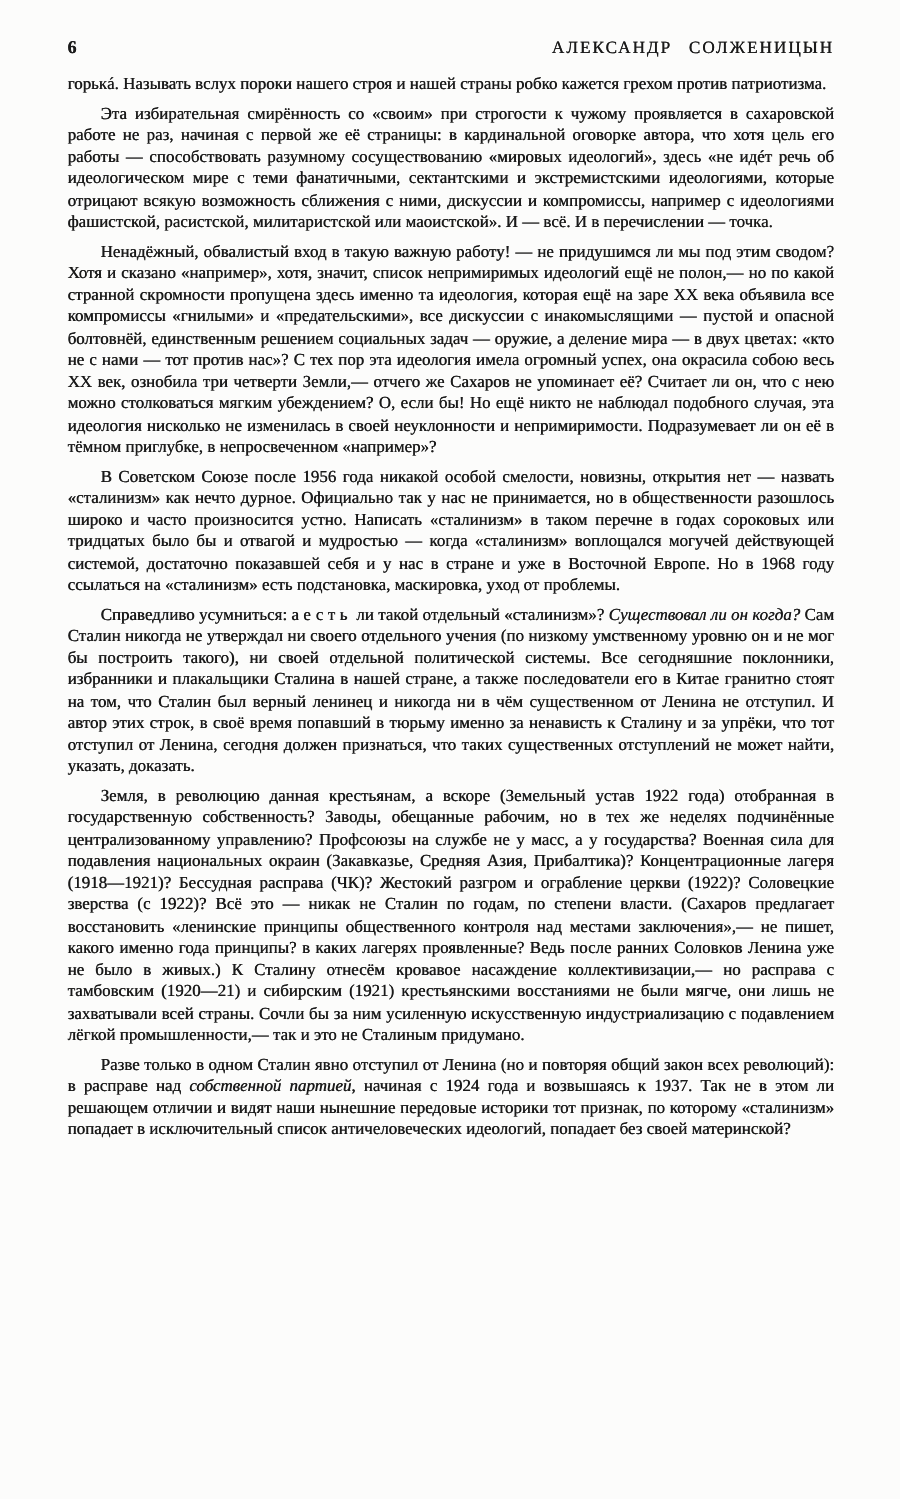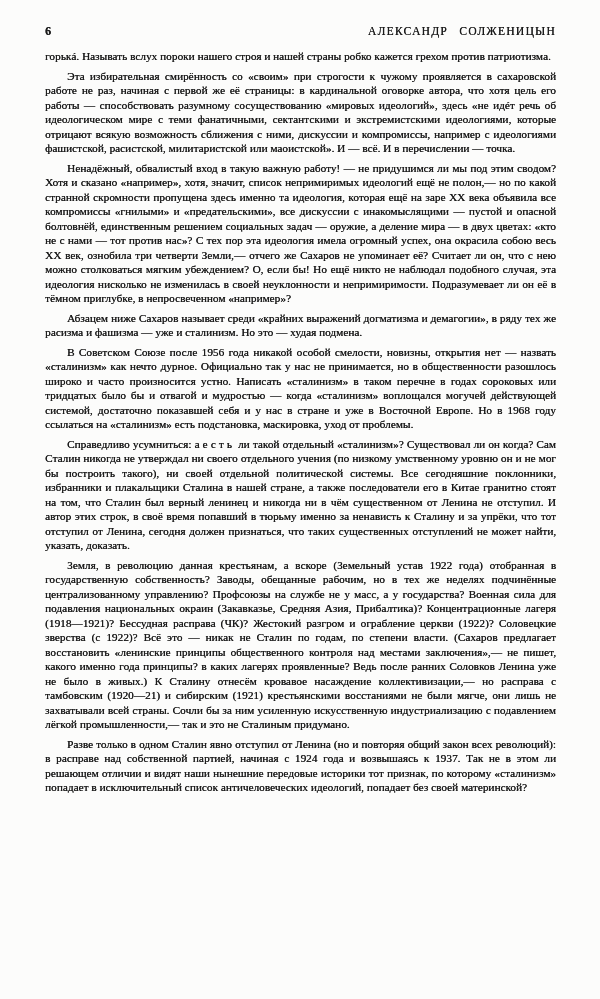--- a/index.html
+++ b/index.html
@@ -70,7 +70,6 @@
       <p class="para no-indent"><span>горькá. Называть вслух пороки нашего строя и нашей страны робко кажется грехом против патриотизма.</span></p>
       <p class="para"><span>Эта избирательная смирённость со «своим» при строгости к чужому проявляется в сахаровской работе не раз, начиная с первой же её страницы: в кардинальной оговорке автора, что хотя цель его работы — способствовать разумному сосуществованию «мировых идеологий», здесь «не идéт речь об идеологическом мире с теми фанатичными, сектантскими и экстремистскими идеологиями, которые отрицают всякую возможность сближения с ними, дискуссии и компромиссы, например с идеологиями фашистской, расистской, милитаристской или маоистской». И — всё. И в перечислении — точка.</span></p>
       <p class="para"><span>Ненадёжный, обвалистый вход в такую важную работу! — не придушимся ли мы под этим сводом? Хотя и сказано «например», хотя, значит, список непримиримых идеологий ещё не полон,— но по какой странной скромности пропущена здесь именно та идеология, которая ещё на заре XX века объявила все компромиссы «гнилыми» и «предательскими», все дискуссии с инакомыслящими — пустой и опасной болтовнёй, единственным решением социальных задач — оружие, а деление мира — в двух цветах: «кто не с нами — тот против нас»? С тех пор эта идеология имела огромный успех, она окрасила собою весь XX век, ознобила три четверти Земли,— отчего же Сахаров не упоминает её? Считает ли он, что с нею можно столковаться мягким убеждением? О, если бы! Но ещё никто не наблюдал подобного случая, эта идеология нисколько не изменилась в своей неуклонности и непримиримости. Подразумевает ли он её в тёмном приглубке, в непросвеченном «например»?</span></p>
-      <p class="para"><span>Абзацем ниже Сахаров называет среди «крайних выражений догматизма и демагогии», в ряду тех же расизма и фашизма — уже и сталинизм. Но это — худая подмена.</span></p>
       <p class="para"><span>В Советском Союзе после 1956 года никакой особой смелости, новизны, открытия нет — назвать «сталинизм» как нечто дурное. Официально так у нас не принимается, но в общественности разошлось широко и часто произносится устно. Написать «сталинизм» в таком перечне в годах сороковых или тридцатых было бы и отвагой и мудростью — когда «сталинизм» воплощался могучей действующей системой, достаточно показавшей себя и у нас в стране и уже в Восточной Европе. Но в 1968 году ссылаться на «сталинизм» есть подстановка, маскировка, уход от проблемы.</span></p>
       <p class="para"><span>Справедливо усумниться: а </span><span class="spaced">есть</span><span> ли такой отдельный «сталинизм»? </span><span class="italic">Существовал ли он когда?</span><span> Сам Сталин никогда не утверждал ни своего отдельного учения (по низкому умственному уровню он и не мог бы построить такого), ни своей отдельной политической системы. Все сегодняшние поклонники, избранники и плакальщики Сталина в нашей стране, а также последователи его в Китае гранитно стоят на том, что Сталин был верный ленинец и никогда ни в чём существенном от Ленина не отступил. И автор этих строк, в своё время попавший в тюрьму именно за ненависть к Сталину и за упрёки, что тот отступил от Ленина, сегодня должен признаться, что таких существенных отступлений не может найти, указать, доказать.</span></p>
       <p class="para"><span>Земля, в революцию данная крестьянам, а вскоре (Земельный устав 1922 года) отобранная в государственную собственность? Заводы, обещанные рабочим, но в тех же неделях подчинённые централизованному управлению? Профсоюзы на службе не у масс, а у государства? Военная сила для подавления национальных окраин (Закавказье, Средняя Азия, Прибалтика)? Концентрационные лагеря (1918—1921)? Бессудная расправа (ЧК)? Жестокий разгром и ограбление церкви (1922)? Соловецкие зверства (с 1922)? Всё это — никак не Сталин по годам, по степени власти. (Сахаров предлагает восстановить «ленинские принципы общественного контроля над местами заключения»,— не пишет, какого именно года принципы? в каких лагерях проявленные? Ведь после ранних Соловков Ленина уже не было в живых.) К Сталину отнесём кровавое насаждение коллективизации,— но расправа с тамбовским (1920—21) и сибирским (1921) крестьянскими восстаниями не были мягче, они лишь не захватывали всей страны. Сочли бы за ним усиленную искусственную индустриализацию с подавлением лёгкой промышленности,— так и это не Сталиным придумано.</span></p>

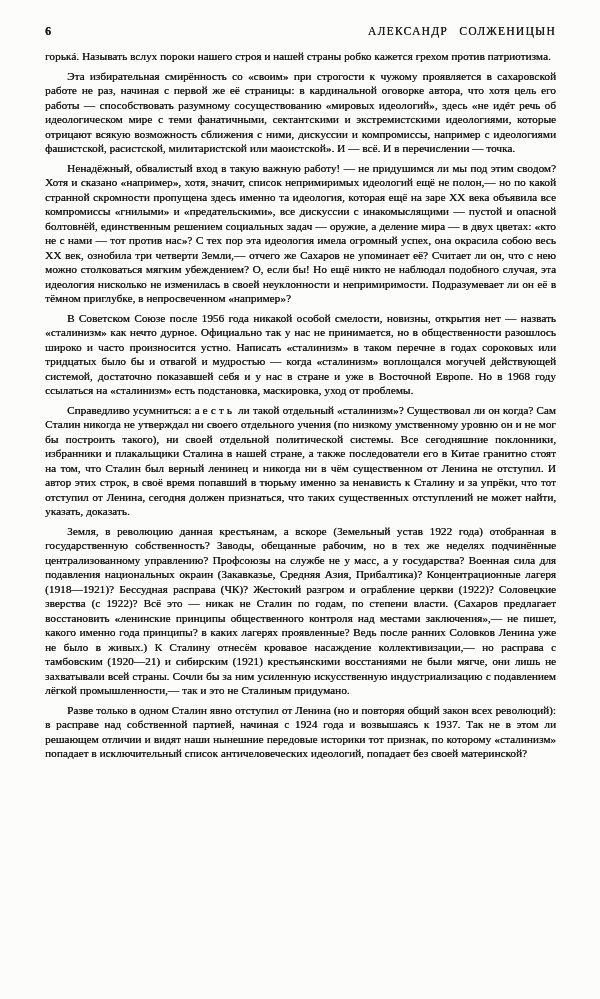--- a/index.html
+++ b/index.html
@@ -55,7 +55,7 @@
     margin-top: 0;
     text-indent: 0;
   }
-  .italic { }
+  .italic { font-style: italic; }
   .spaced { letter-spacing: 3px; }
 </style>
 </head>

